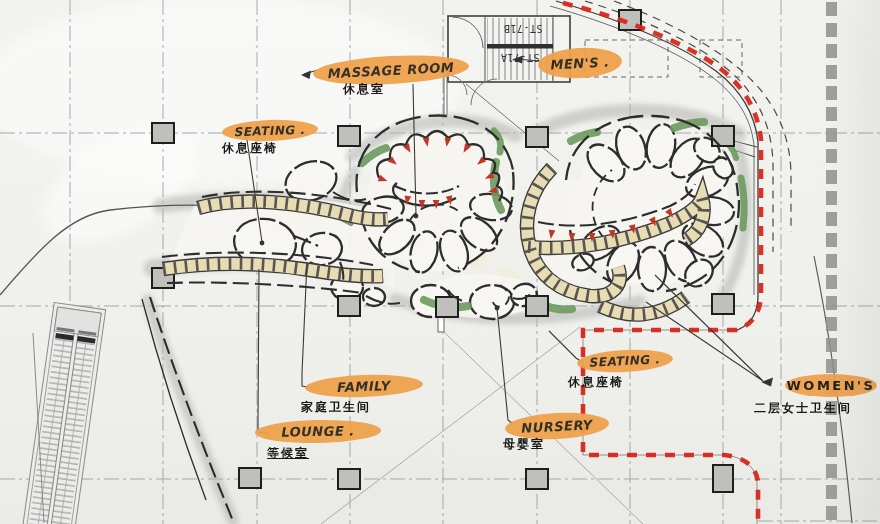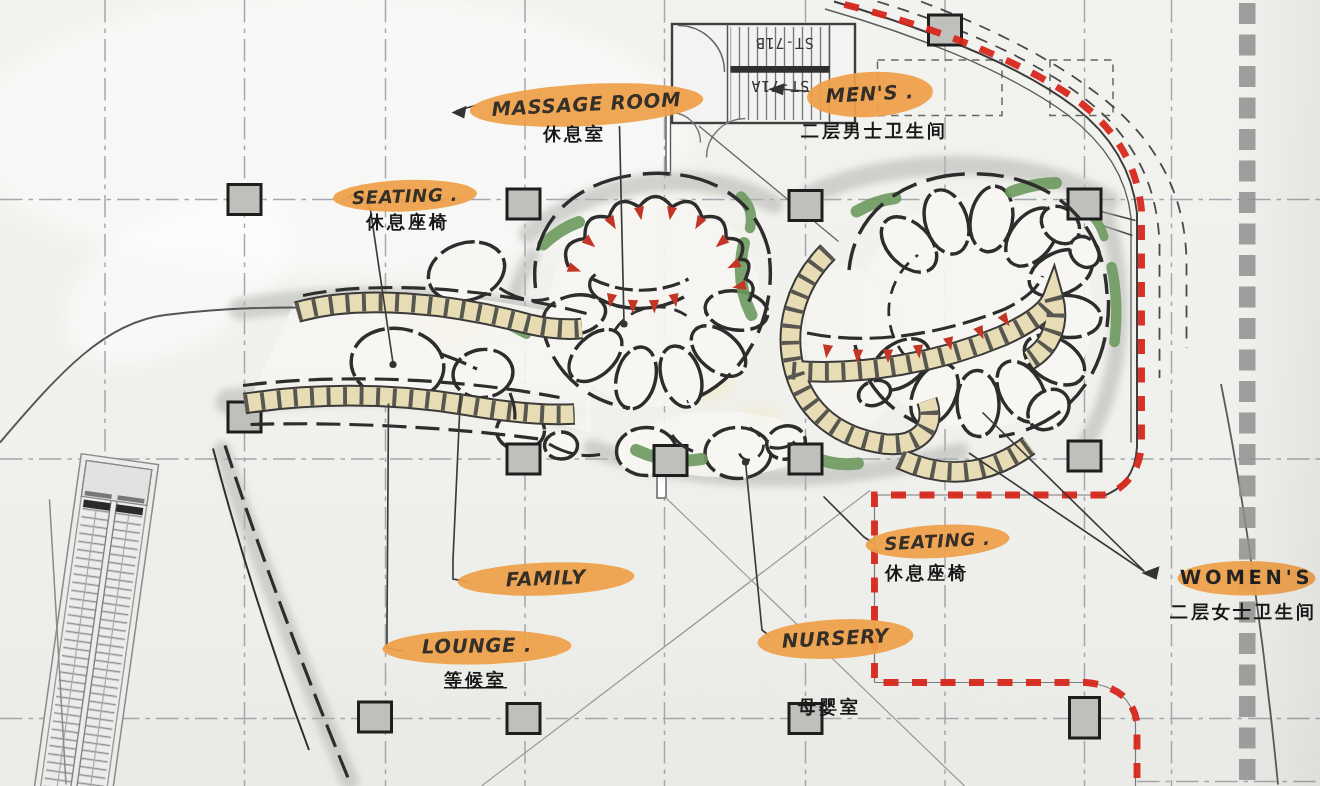--- a/index.html
+++ b/index.html
@@ -13,7 +13,7 @@
         letter-spacing:.5px;white-space:nowrap;}
   .oval.typed{font-style:normal;letter-spacing:2.5px;color:#141414;}
   .zh{position:absolute;color:#181818;font-weight:bold;font-size:12px;
-      letter-spacing:2px;text-align:center;white-space:nowrap;}
+      letter-spacing:2px;white-space:nowrap;}
   .vignette{position:absolute;right:0;top:0;width:60px;height:524px;
       background:linear-gradient(90deg,rgba(0,0,0,0),rgba(0,0,0,.05));}
 </style>

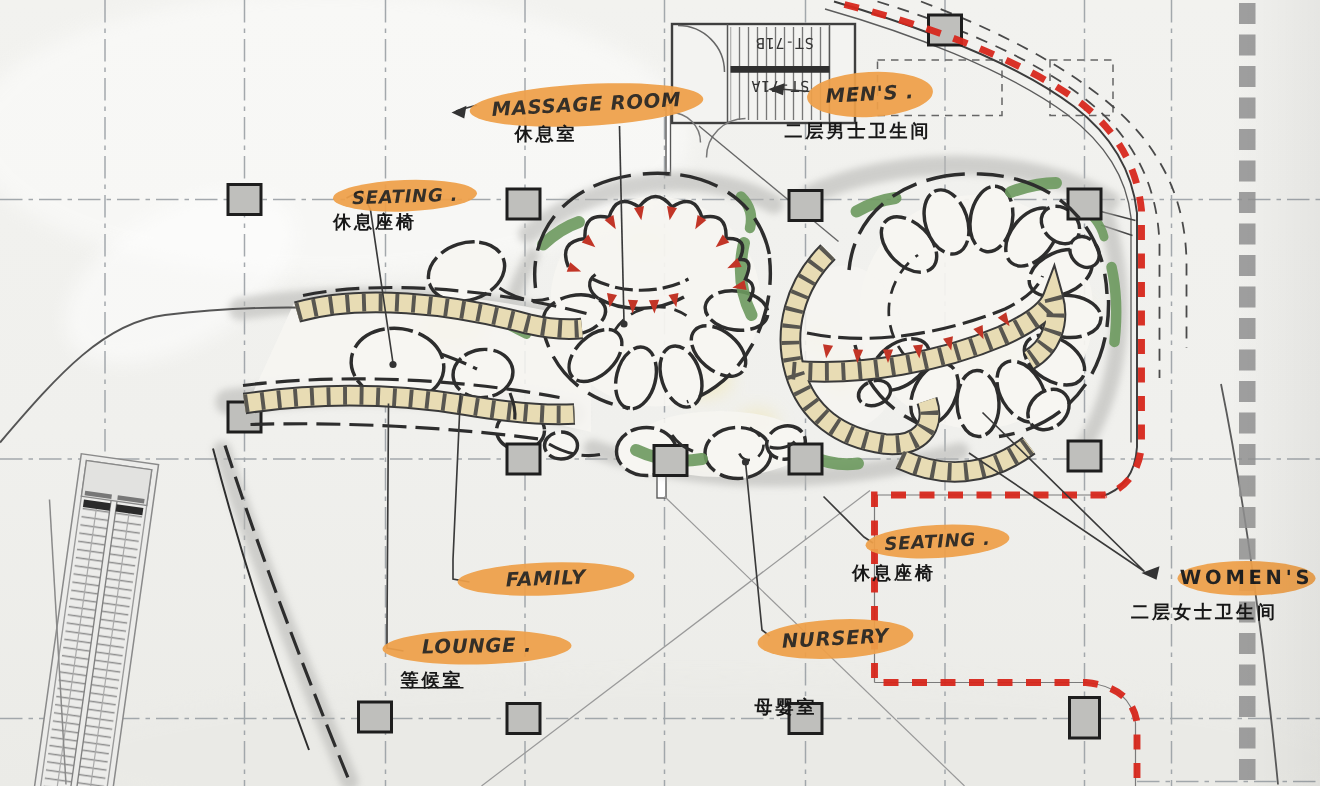--- a/index.html
+++ b/index.html
@@ -323,7 +323,6 @@
 <div class="zh" style="left:343px;top:81px;width:80px;">休息室</div>
 
 <div class="oval" style="left:538px;top:48px;width:84px;height:30px;transform:rotate(-3deg);">MEN'S .</div>
-<div class="zh" style="left:523px;top:79px;width:120px;">二层男士卫生间</div>
 
 <div class="oval" style="left:222px;top:120px;width:96px;height:21px;transform:rotate(-2deg);font-size:12px;">SEATING .</div>
 <div class="zh" style="left:222px;top:140px;width:100px;">休息座椅</div>

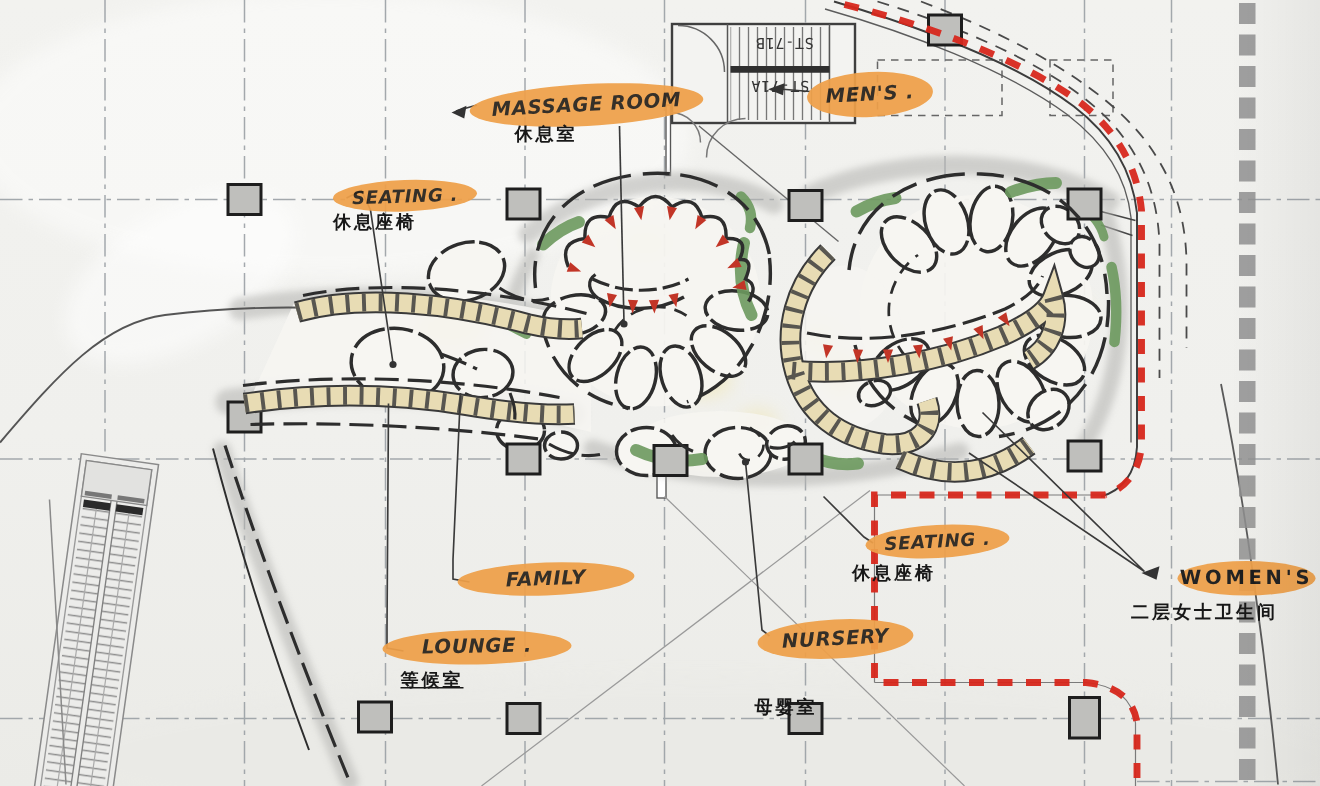--- a/index.html
+++ b/index.html
@@ -328,6 +328,7 @@
 <div class="zh" style="left:222px;top:140px;width:100px;">休息座椅</div>
 
 <div class="oval" style="left:305px;top:375px;width:118px;height:22px;transform:rotate(-2deg);">FAMILY</div>
+<div class="zh" style="left:301px;top:399px;width:120px;">家庭卫生间</div>
 
 <div class="oval" style="left:255px;top:420px;width:126px;height:23px;transform:rotate(-1deg);">LOUNGE .</div>
 <div class="zh" style="left:267px;top:445px;width:100px;text-decoration:underline;">等候室</div>

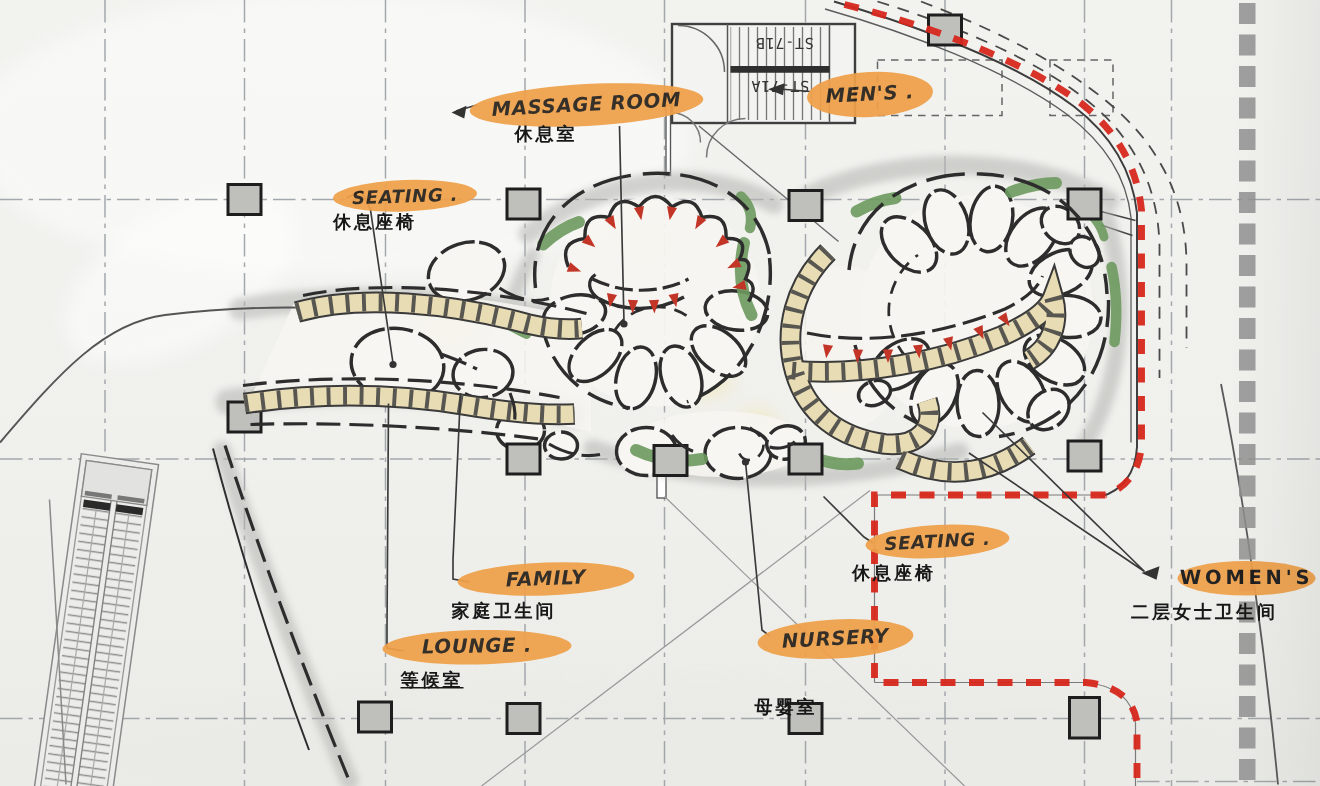--- a/index.html
+++ b/index.html
@@ -334,7 +334,7 @@
 <div class="zh" style="left:267px;top:445px;width:100px;text-decoration:underline;">等候室</div>
 
 <div class="oval" style="left:505px;top:413px;width:104px;height:26px;transform:rotate(-3deg);">NURSERY</div>
-<div class="zh" style="left:503px;top:463px;width:100px;">母婴室</div>
+<div class="zh" style="left:503px;top:436px;width:100px;">母婴室</div>
 
 <div class="oval" style="left:577px;top:350px;width:96px;height:22px;transform:rotate(-3deg);font-size:12px;">SEATING .</div>
 <div class="zh" style="left:568px;top:374px;width:100px;">休息座椅</div>

